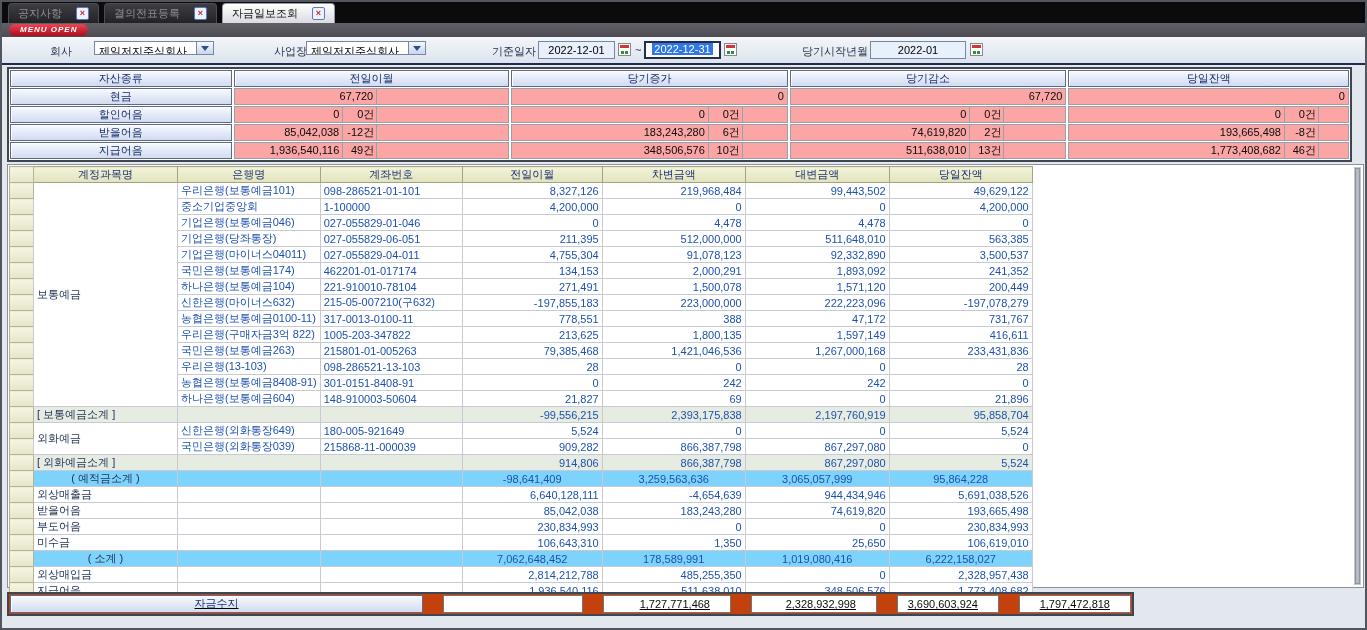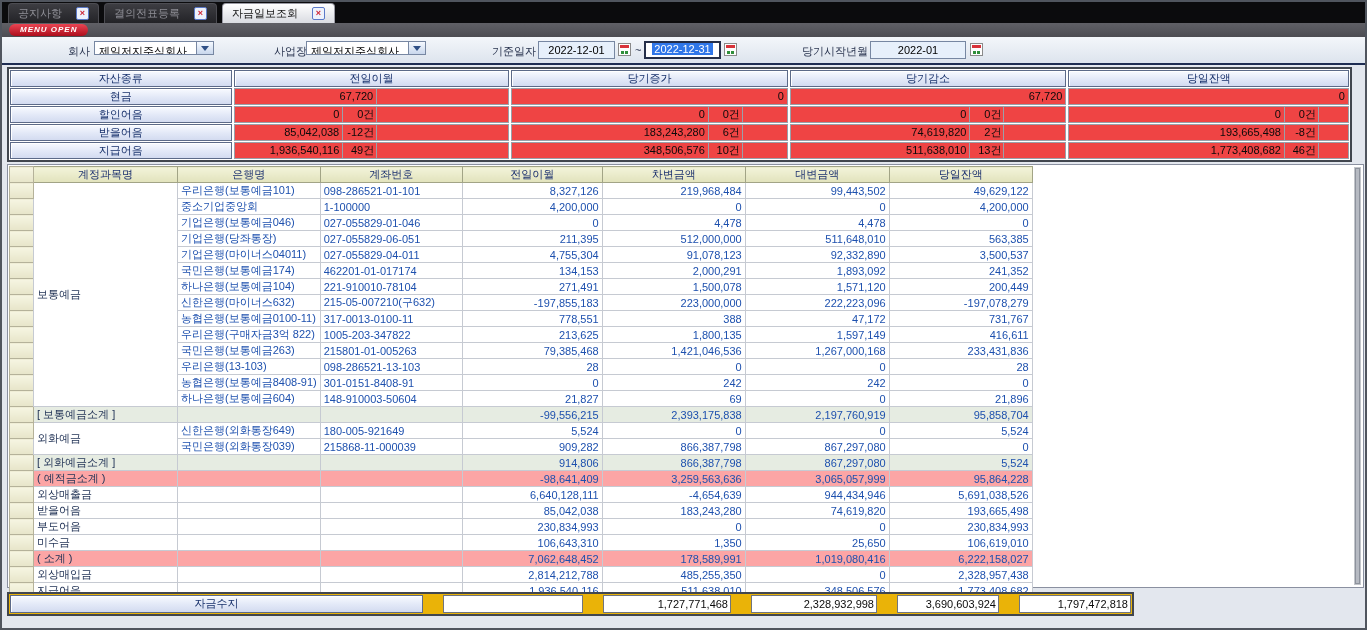--- a/index.html
+++ b/index.html
@@ -91,7 +91,7 @@
   </div>
 
   <div class="filterbar">
-    <span class="flabel" style="left:66px">회사</span>
+    <span class="flabel" style="left:48px">회사</span>
     <div class="select" style="left:92px;width:120px">
       <span class="txt">제일저지주식회사</span>
       <span class="arrow">

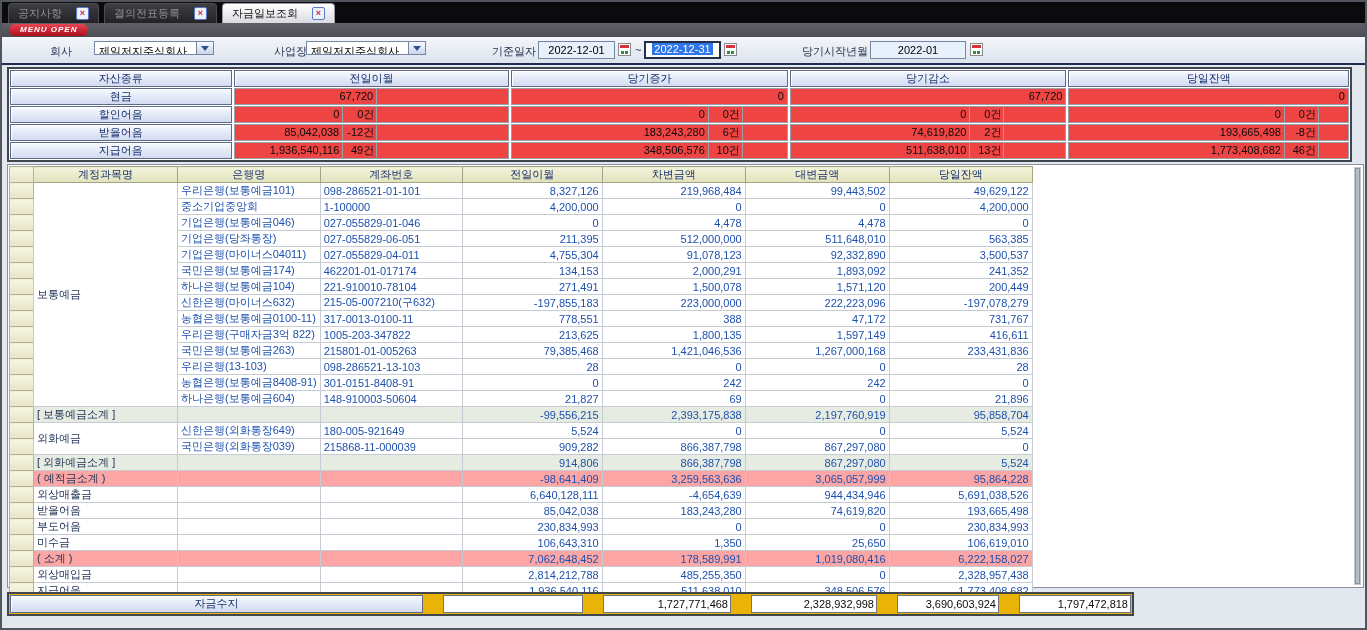--- a/index.html
+++ b/index.html
@@ -42,7 +42,7 @@
        box-shadow:inset 1px 1px 0 #fff;color:#17306b;font-size:11px;text-align:center;line-height:15px;box-sizing:border-box;}
   .scell-label{width:222px;}
   .sgroup{display:flex;box-sizing:border-box;}
-  .sg{border:1px solid #9aa0aa;background:#ef4444;font-size:11px;color:#0a0a0a;line-height:15px;box-sizing:border-box;}
+  .sg{border:1px solid #9aa0aa;background:#fca5a5;font-size:11px;color:#0a0a0a;line-height:15px;box-sizing:border-box;}
   .sg.amt{flex:1;text-align:right;padding-right:3px;}
   .sg.cnt{width:34px;border-left:none;text-align:right;padding-right:2px;}
   .sg.sp{border-left:none;}

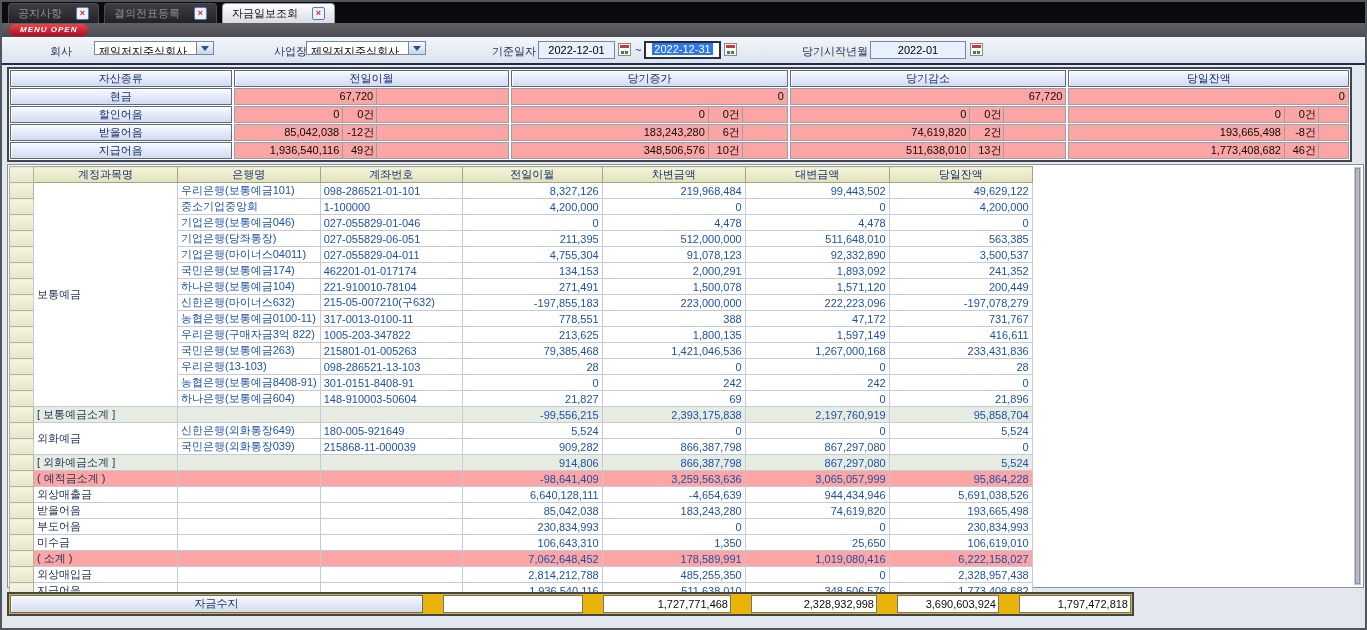--- a/index.html
+++ b/index.html
@@ -57,7 +57,7 @@
   .dtable td.num{color:#1d50ae;text-align:right;}
   .dtable td.acct-name{color:#233457;}
   .dtable tr.green td:not(.ind){background:#e6ece2;}
-  .dtable tr.purple td:not(.ind){background:#fca5a5;}
+  .dtable tr.purple td:not(.ind){background:#7dd3fc;text-align:center;}
   .vscroll{position:absolute;right:2px;top:2px;bottom:2px;width:7px;background:#eceef0;border:1px solid #c2c5ca;box-sizing:border-box;}
   .vthumb{position:absolute;left:0;top:0;width:100%;height:100%;background:#b6bac2;border:1px solid #8d929c;box-sizing:border-box;}
   

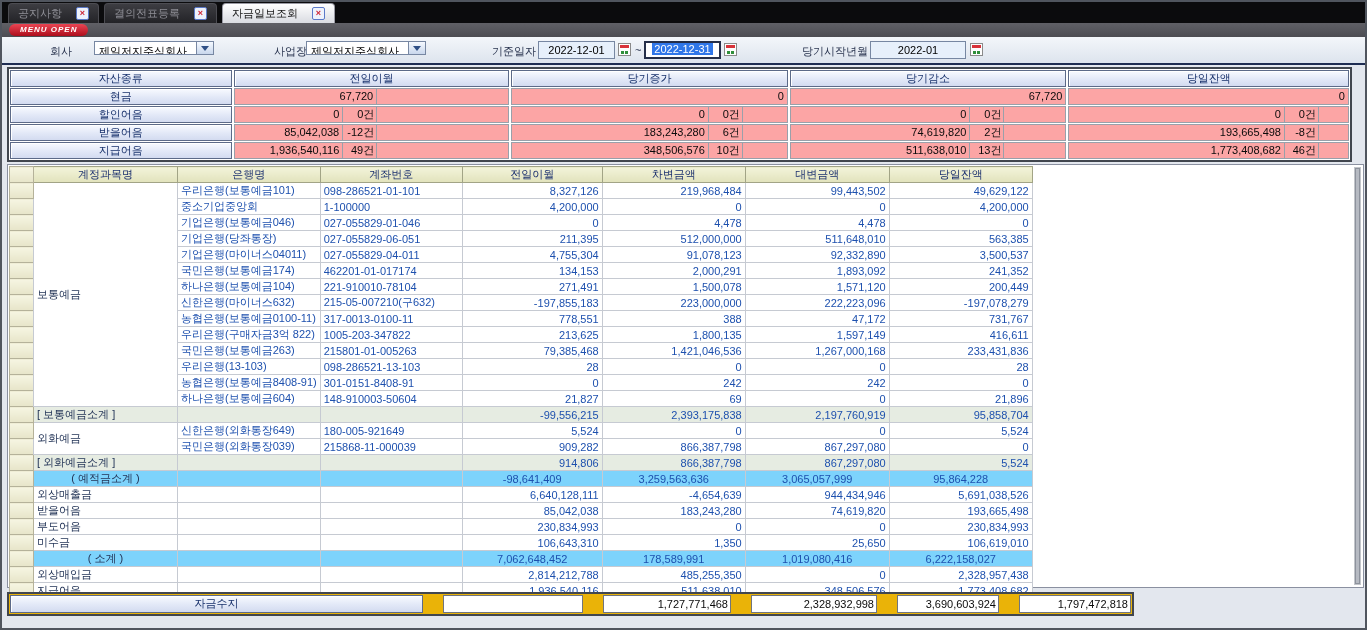--- a/index.html
+++ b/index.html
@@ -61,7 +61,7 @@
   .vscroll{position:absolute;right:2px;top:2px;bottom:2px;width:7px;background:#eceef0;border:1px solid #c2c5ca;box-sizing:border-box;}
   .vthumb{position:absolute;left:0;top:0;width:100%;height:100%;background:#b6bac2;border:1px solid #8d929c;box-sizing:border-box;}
   
-  .footer{position:absolute;left:5px;top:590px;background:#eab308;border:2px solid #41464e;padding:1px;display:flex;gap:20px;box-sizing:border-box;}
+  .footer{position:absolute;left:5px;top:590px;background:#c2410c;border:2px solid #41464e;padding:1px;display:flex;gap:20px;box-sizing:border-box;text-decoration:underline;}
   .f-label{width:413px;height:18px;}
   .f-cell{height:18px;border:1px solid #70757e;background:#fff;text-align:right;padding-right:2px;
           font-size:11px;color:#0a0a0a;line-height:16px;box-sizing:border-box;}

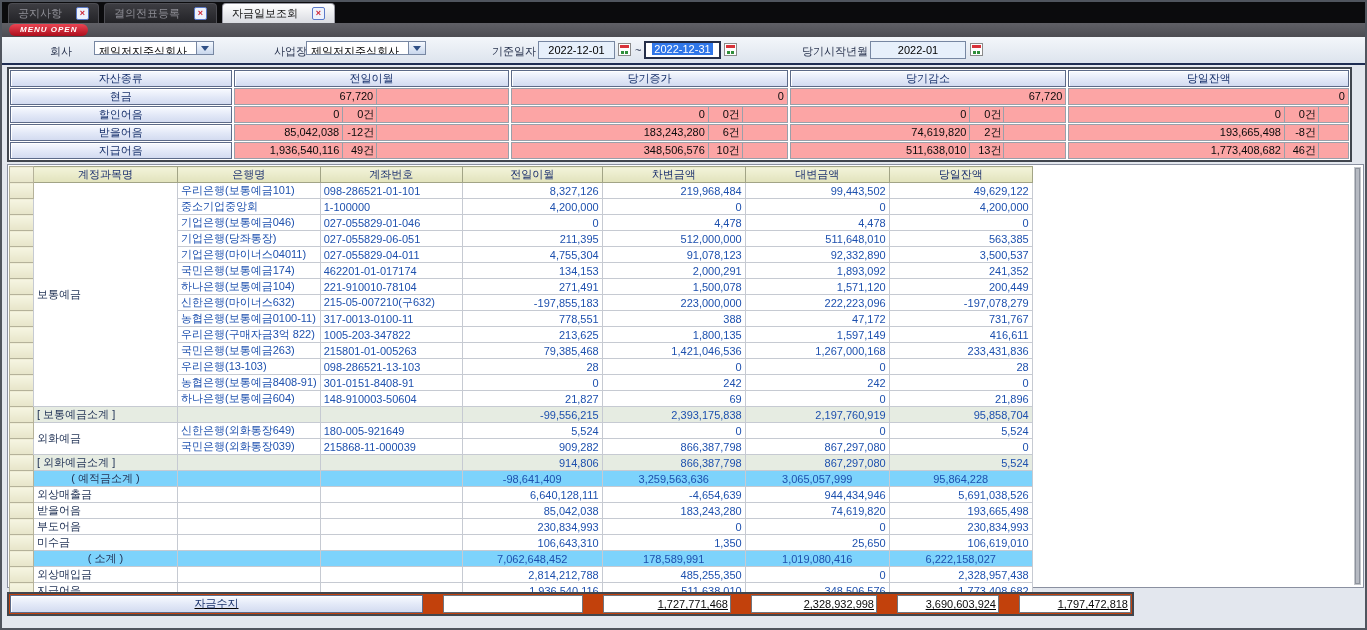--- a/index.html
+++ b/index.html
@@ -63,7 +63,7 @@
   
   .footer{position:absolute;left:5px;top:590px;background:#c2410c;border:2px solid #41464e;padding:1px;display:flex;gap:20px;box-sizing:border-box;text-decoration:underline;}
   .f-label{width:413px;height:18px;}
-  .f-cell{height:18px;border:1px solid #70757e;background:#fff;text-align:right;padding-right:2px;
+  .f-cell{height:18px;border:1px solid #70757e;background:#fff;text-align:right;padding-right:20px;
           font-size:11px;color:#0a0a0a;line-height:16px;box-sizing:border-box;}
 </style>
 </head>

